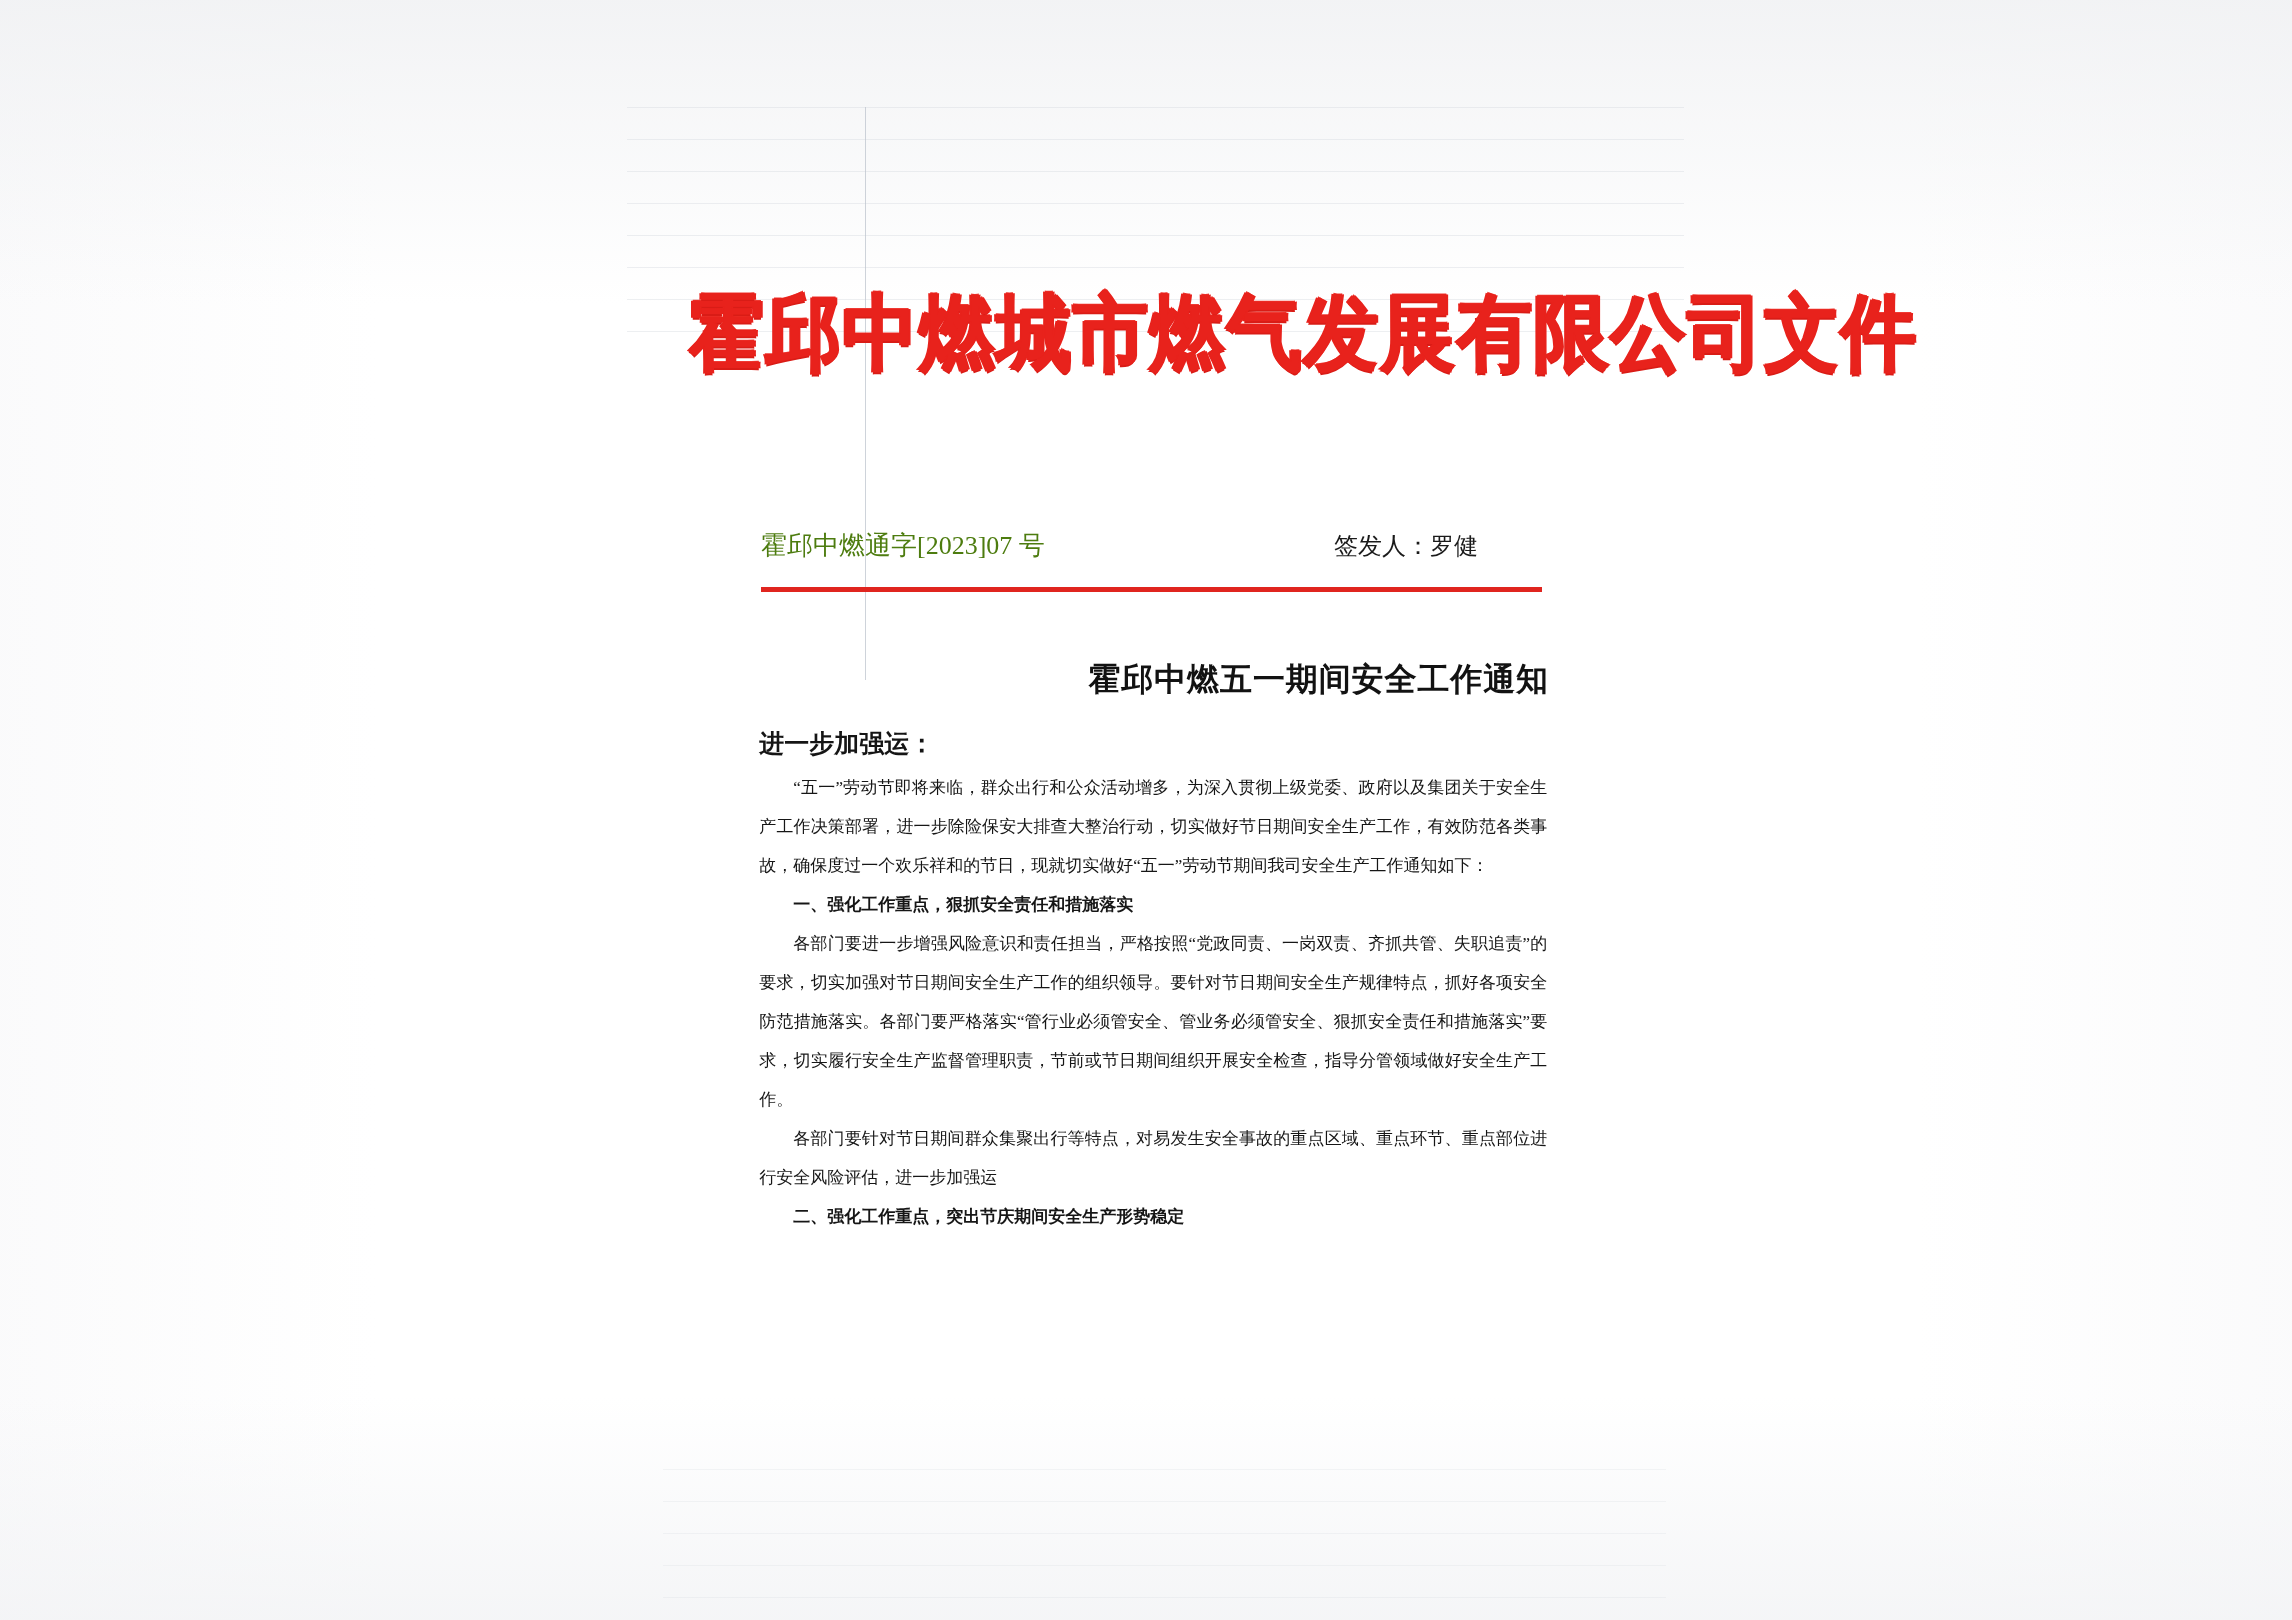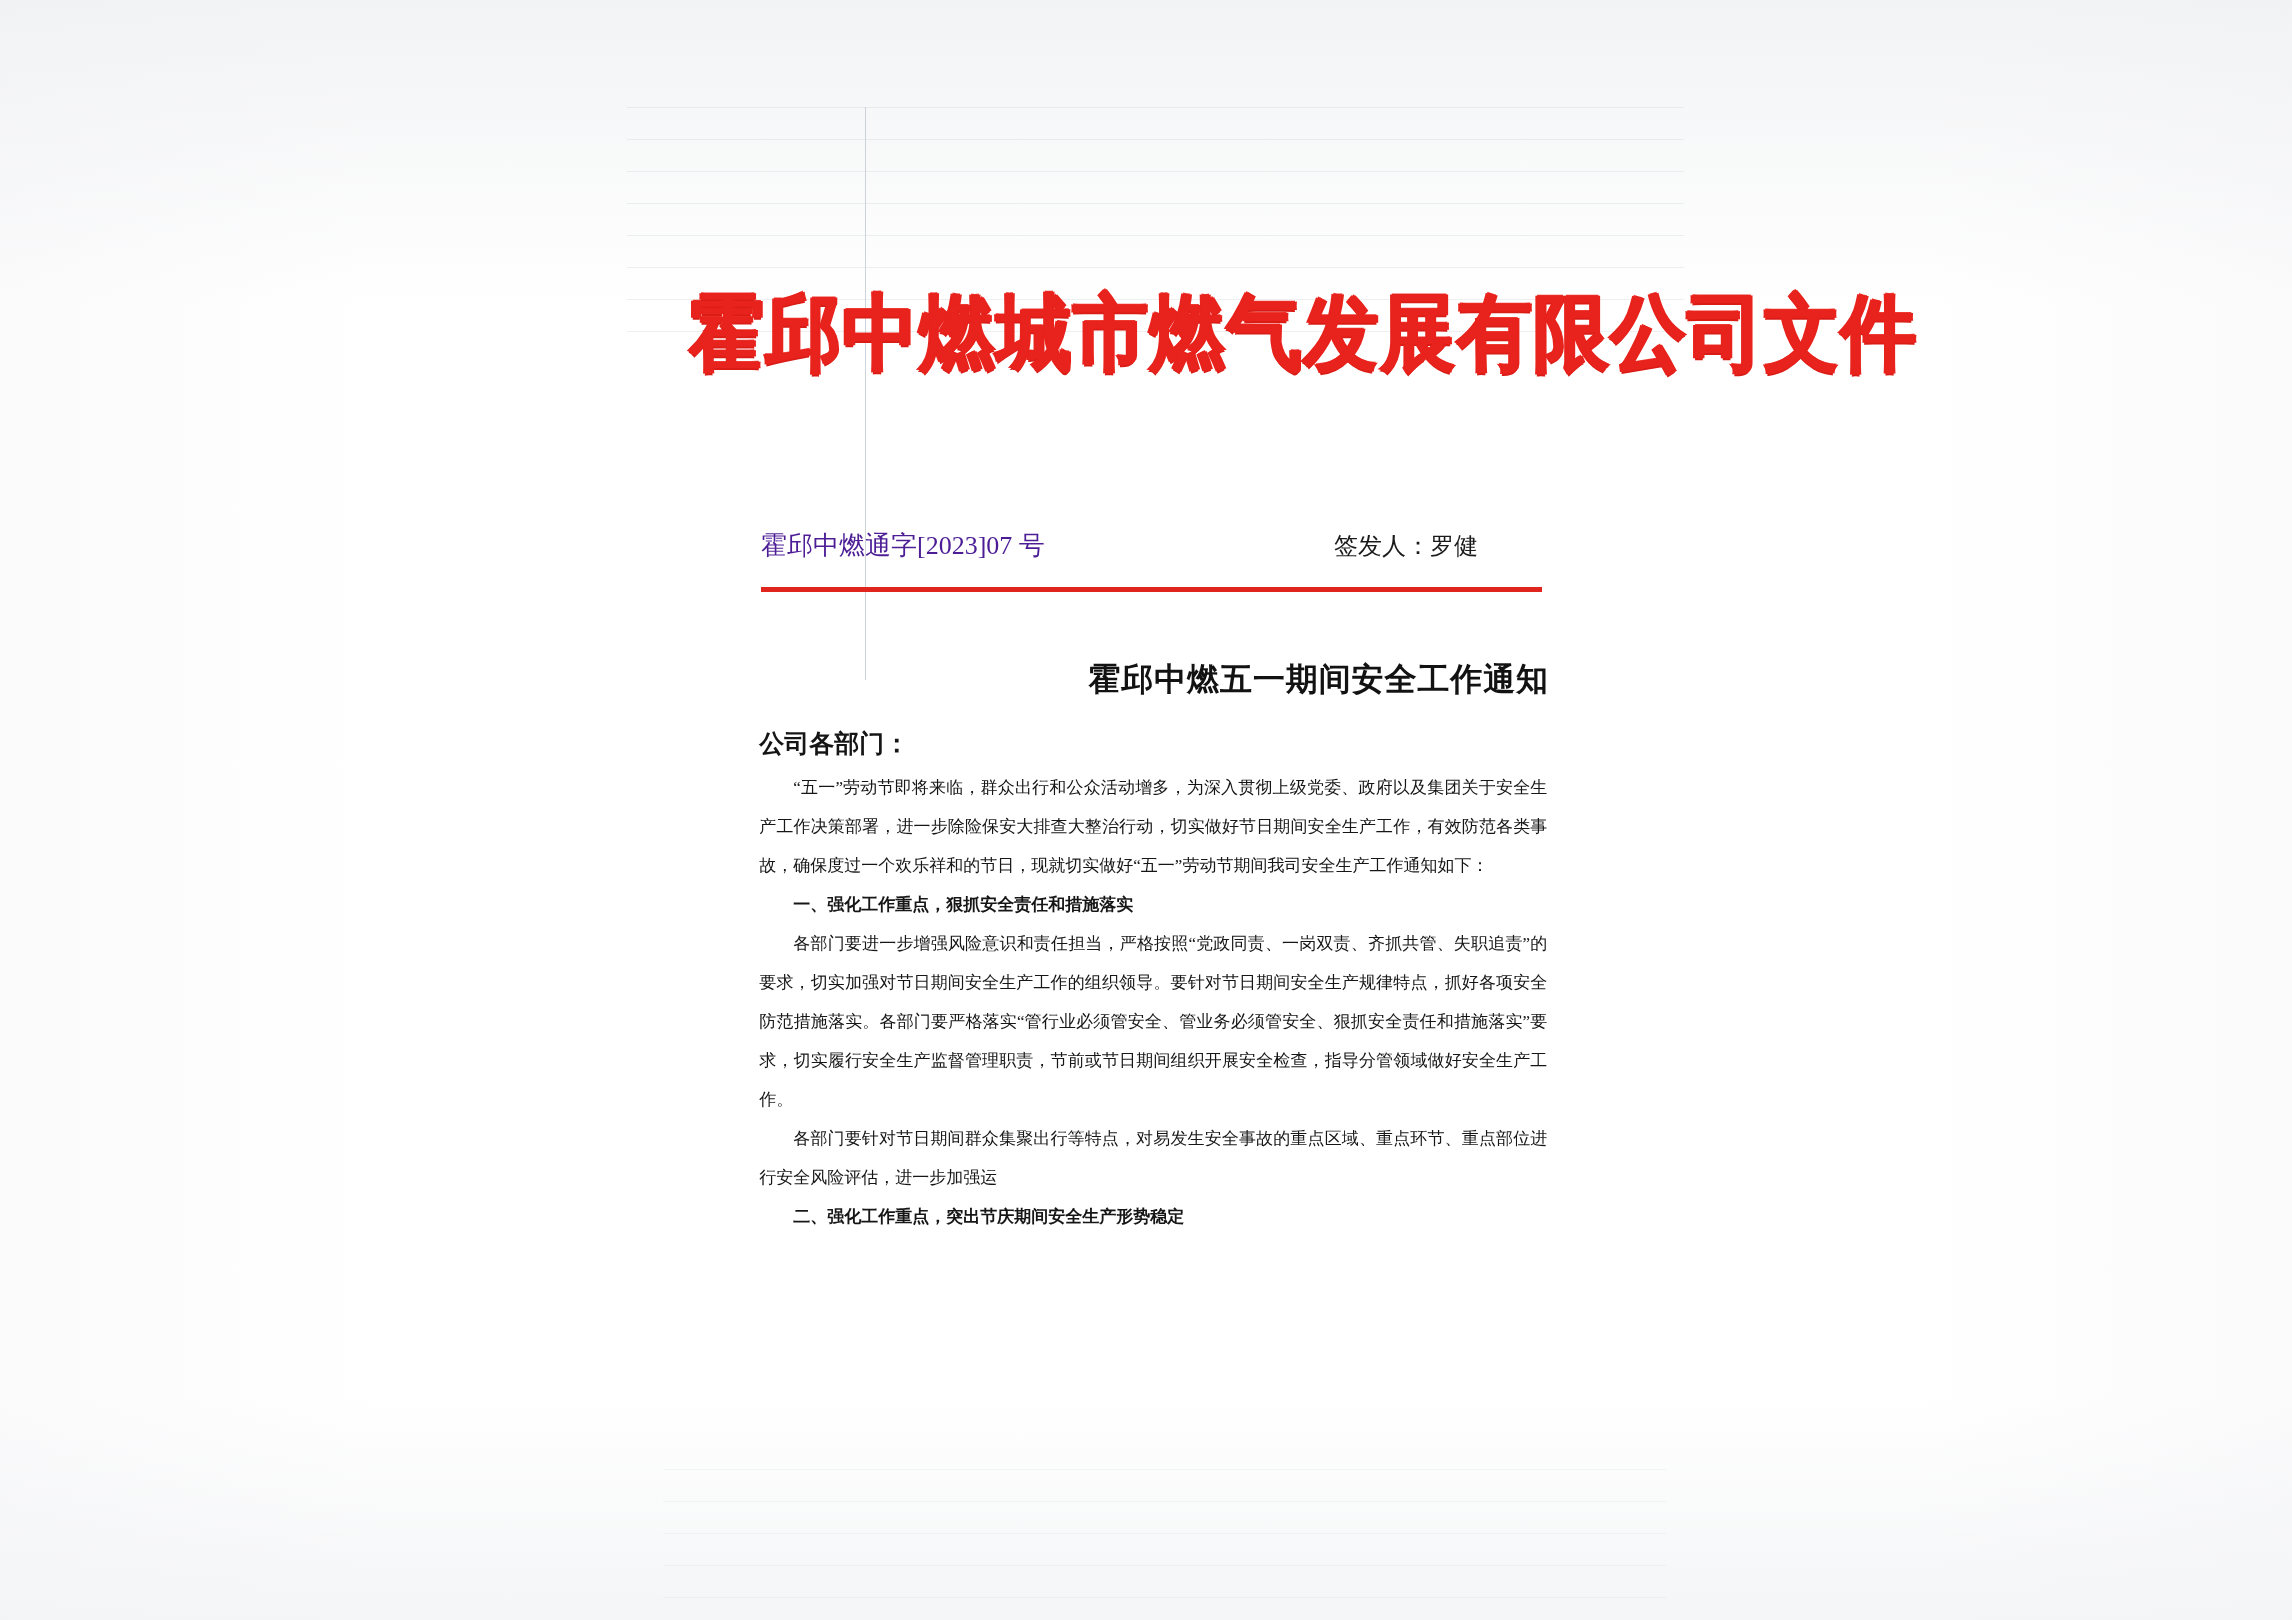--- a/index.html
+++ b/index.html
@@ -119,7 +119,7 @@
     left: 0;
     top: 0;
     font-size: 26px;
-    color: #4c1d95;
+    color: #4d7c0f;
     white-space: nowrap;
   }
   .issuer {

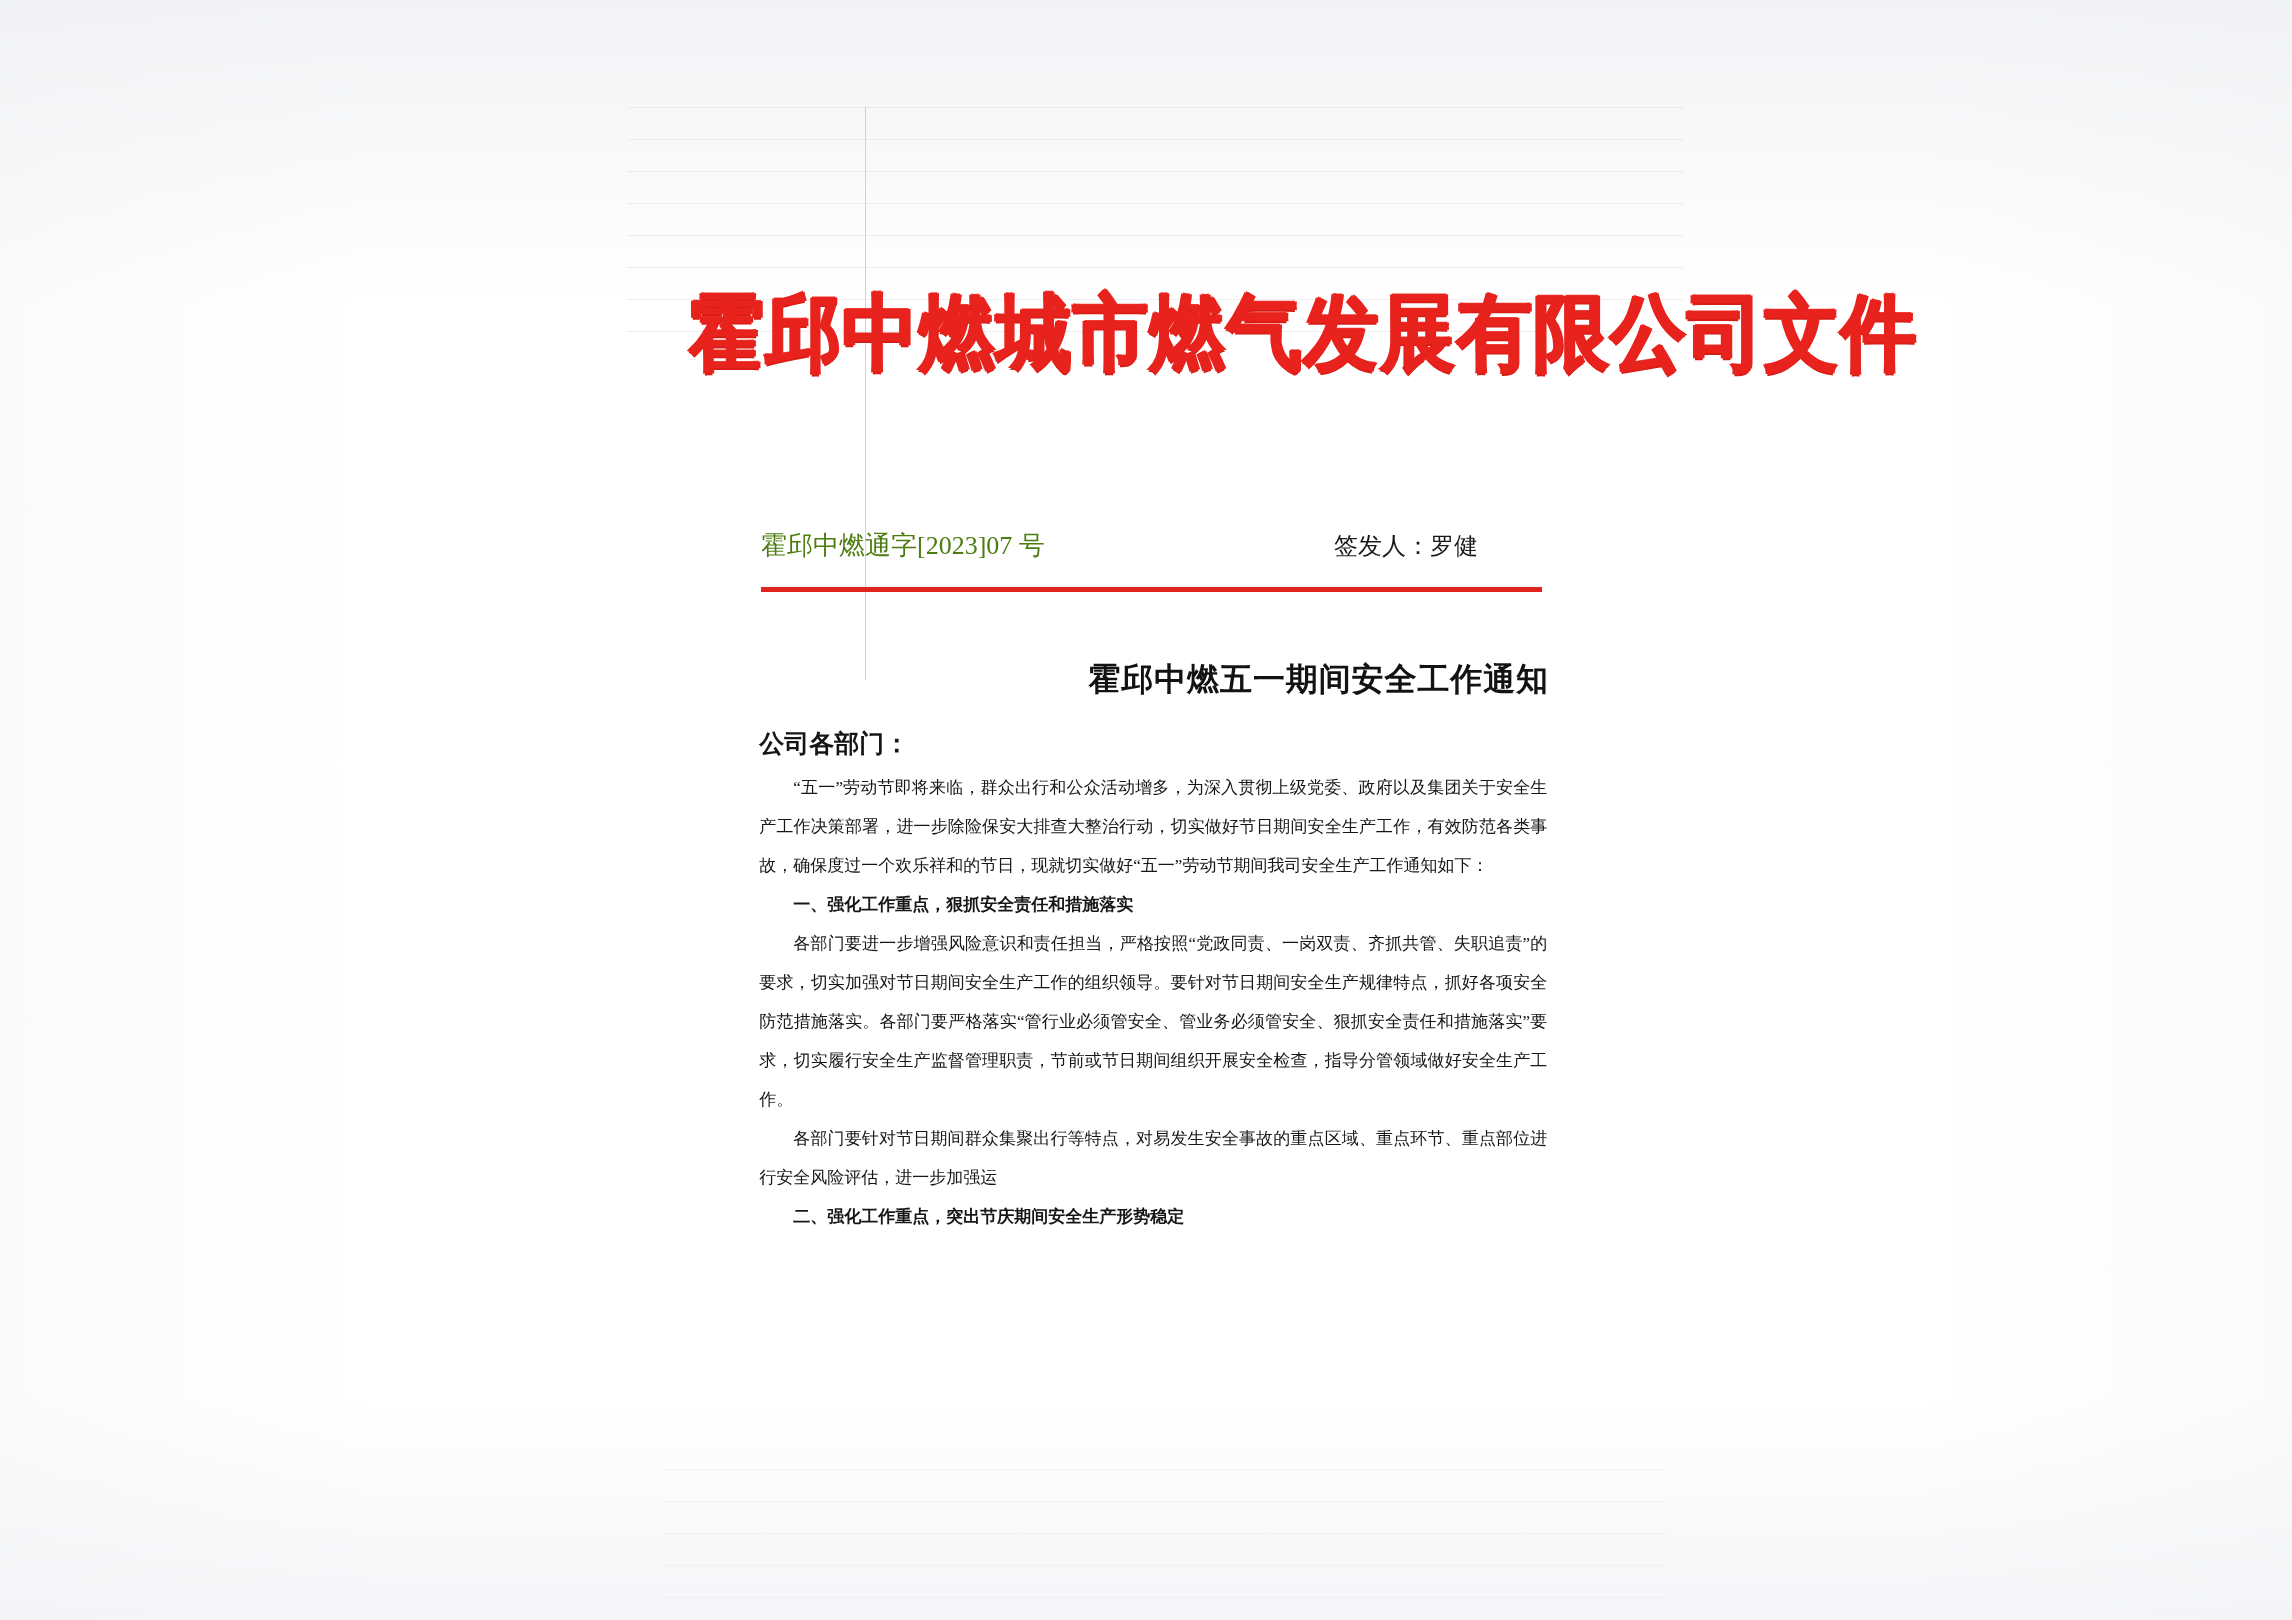--- a/index.html
+++ b/index.html
@@ -206,7 +206,7 @@
 
     <div class="doc-title">霍邱中燃五一期间安全工作通知</div>
 
-    <div class="salutation">公司各部门：</div>
+    <div class="salutation">进一步加强运：</div>
 
     <div class="body-text">
       <p class="para">“五一”劳动节即将来临，群众出行和公众活动增多，为深入贯彻上级党委、政府以及集团关于安全生产工作决策部署，进一步除险保安大排查大整治行动，切实做好节日期间安全生产工作，有效防范各类事故，确保度过一个欢乐祥和的节日，现就切实做好“五一”劳动节期间我司安全生产工作通知如下：</p>

